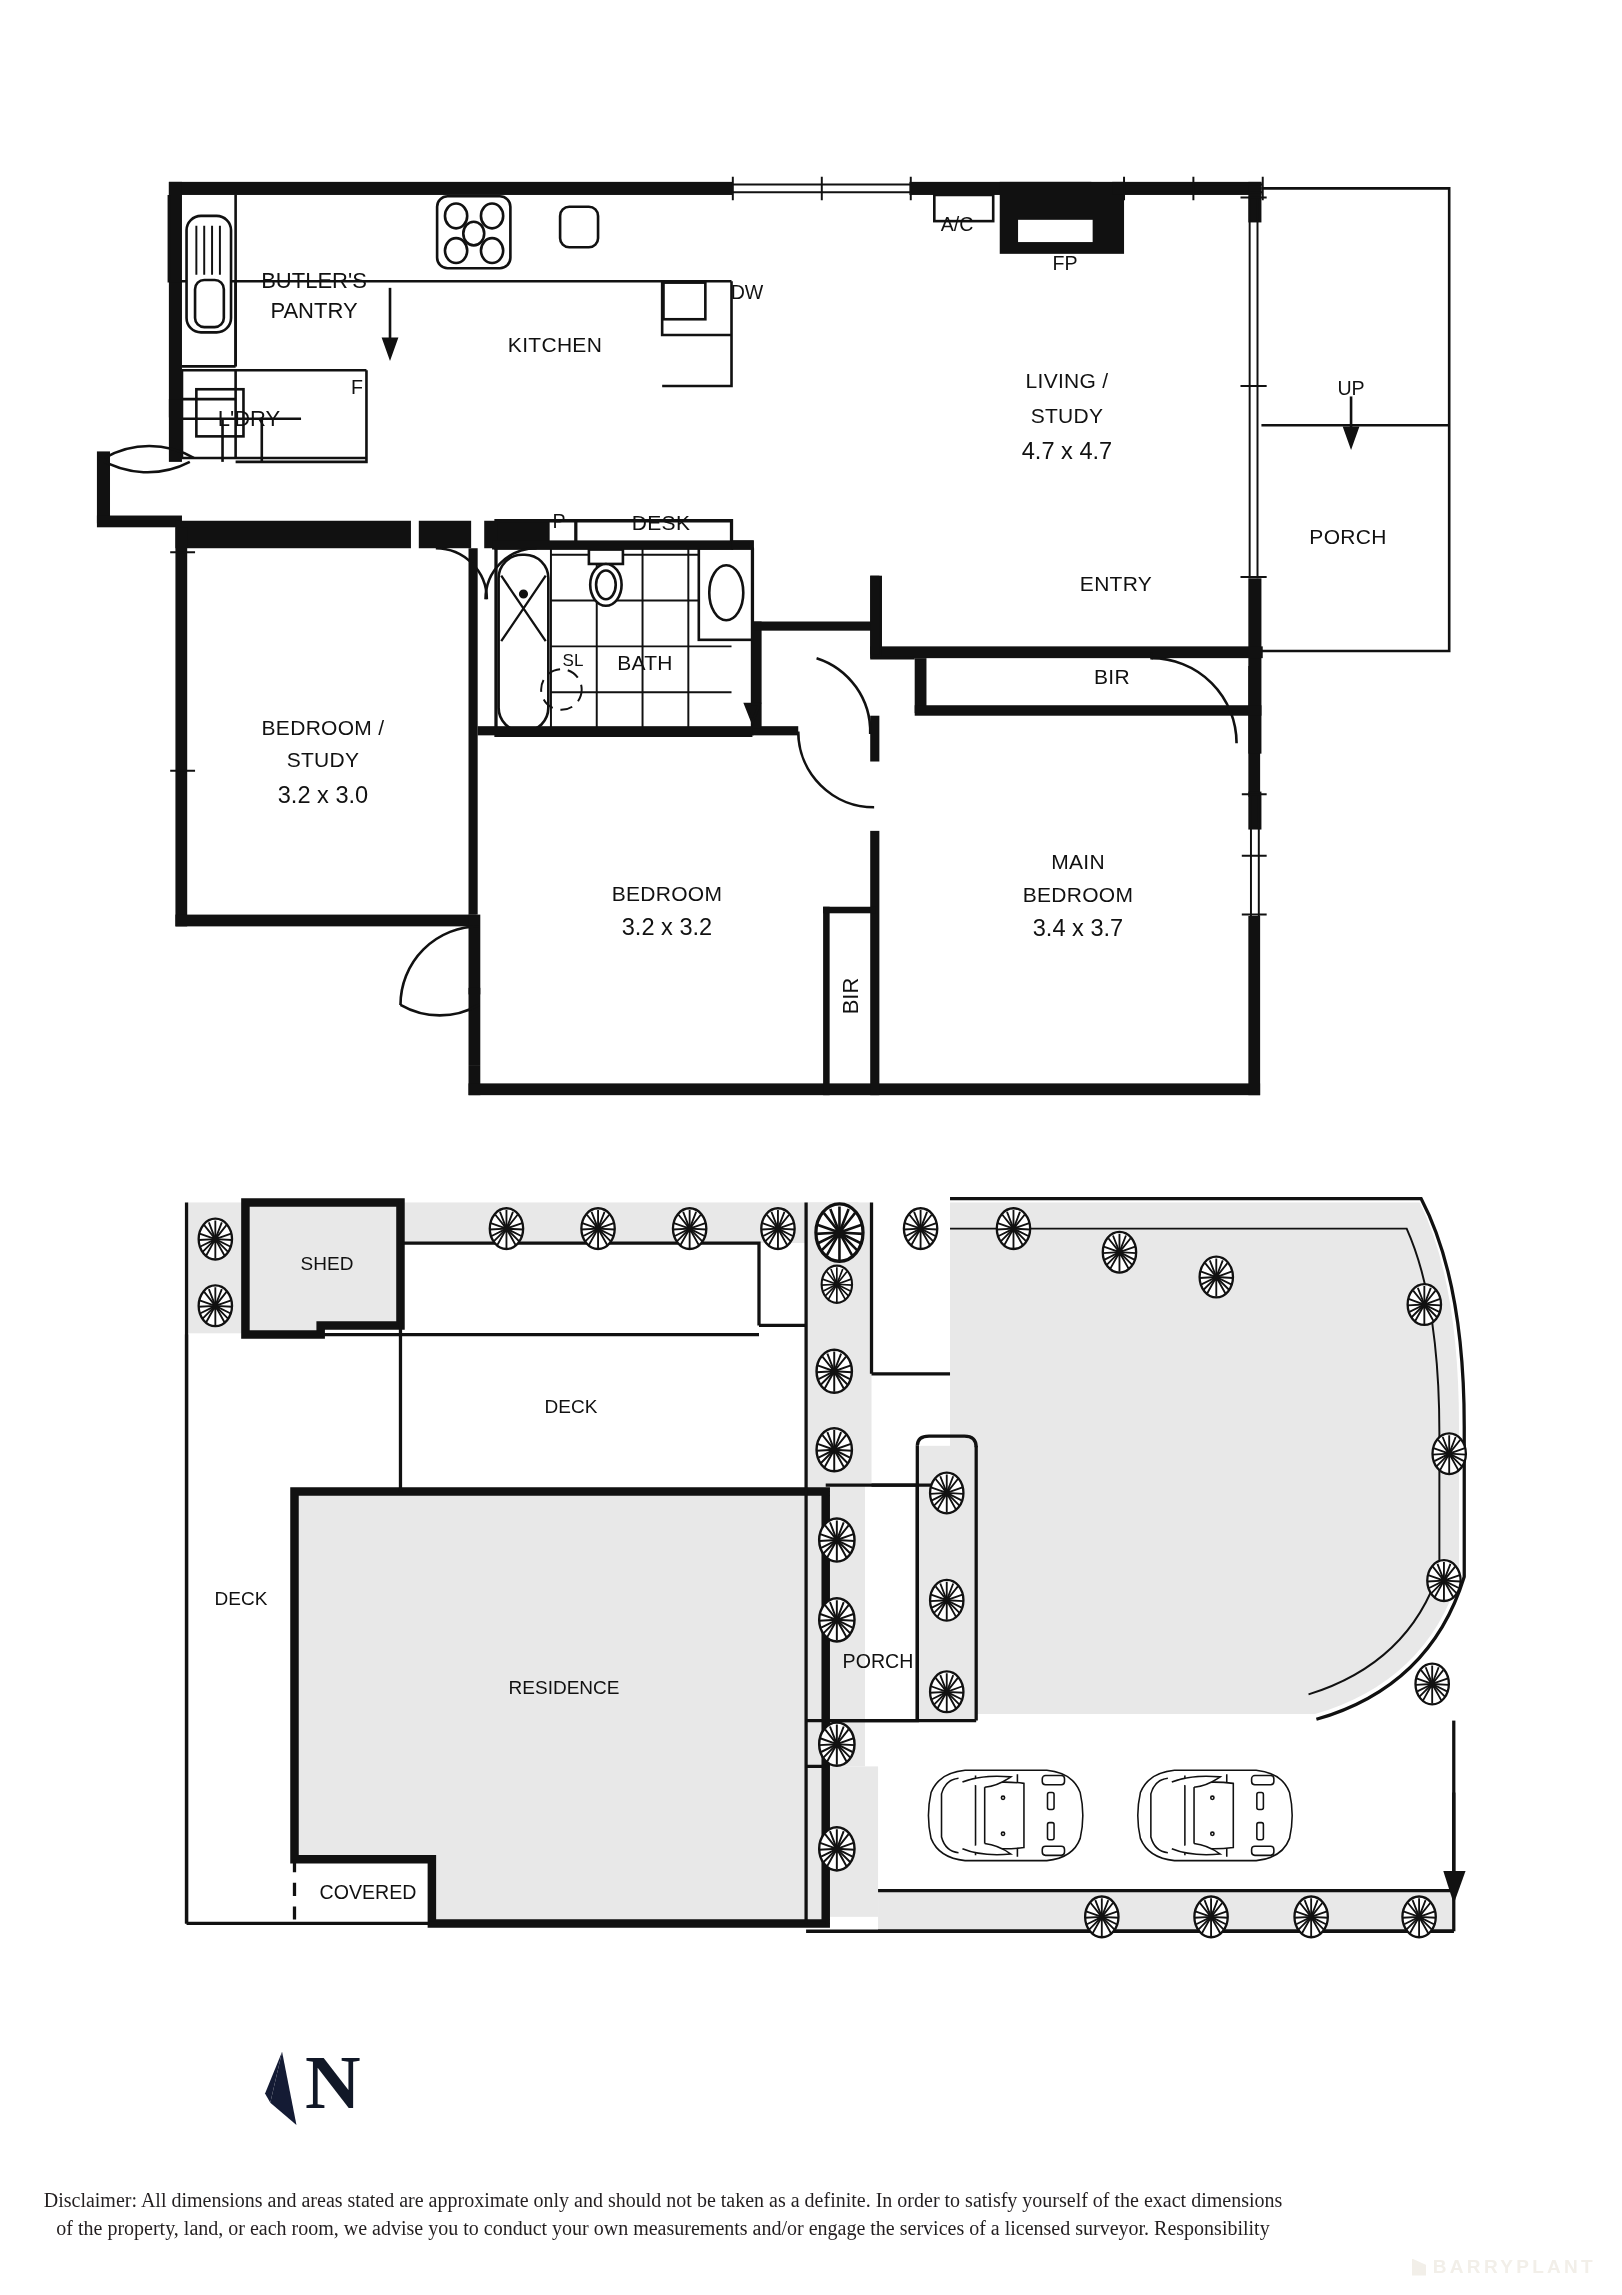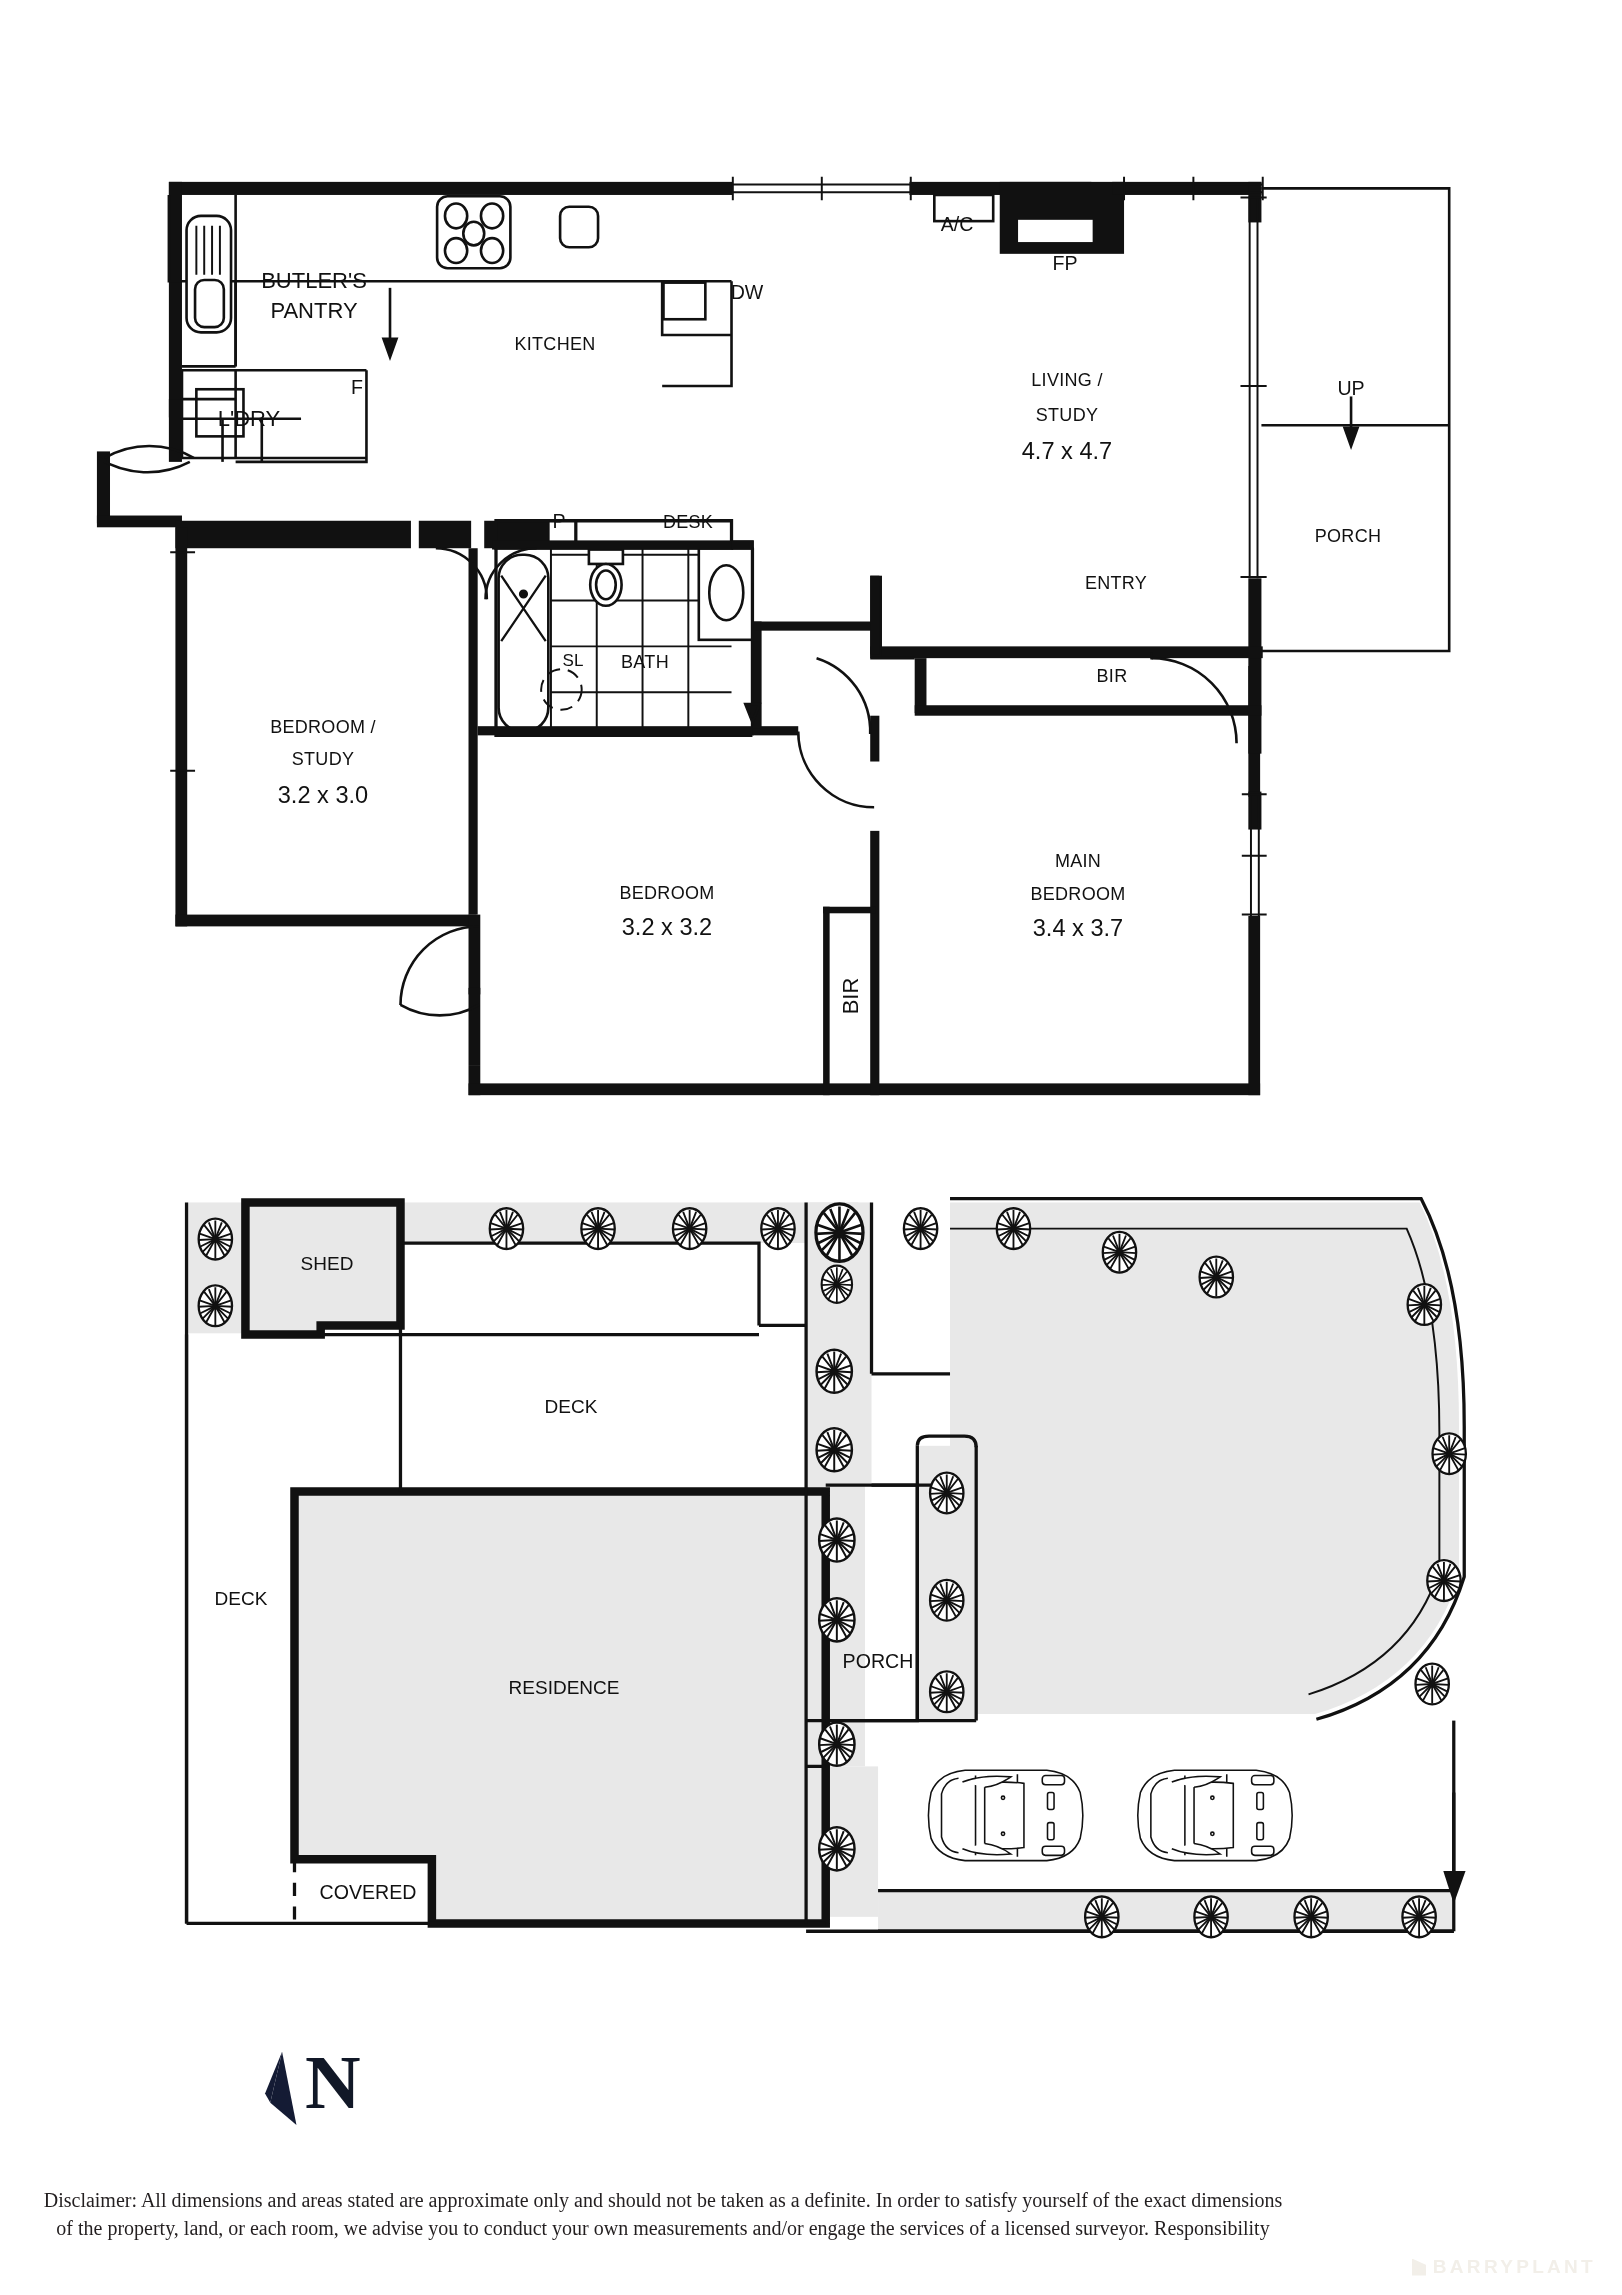--- a/index.html
+++ b/index.html
@@ -12,7 +12,7 @@
 
   .lbl{position:absolute;text-align:center;line-height:1.1;
        font-family:"Liberation Sans", sans-serif;color:#111;white-space:nowrap;}
-  .lbl.room{font-size:18px;font-weight:400;letter-spacing:0.3px;}
+  .lbl.room{font-size:21px;font-weight:400;letter-spacing:0.3px;}
   .lbl.roomsm{font-size:22px;}
   .lbl.dim{font-size:23.6px;}
   .lbl.tiny{font-size:19.6px;}

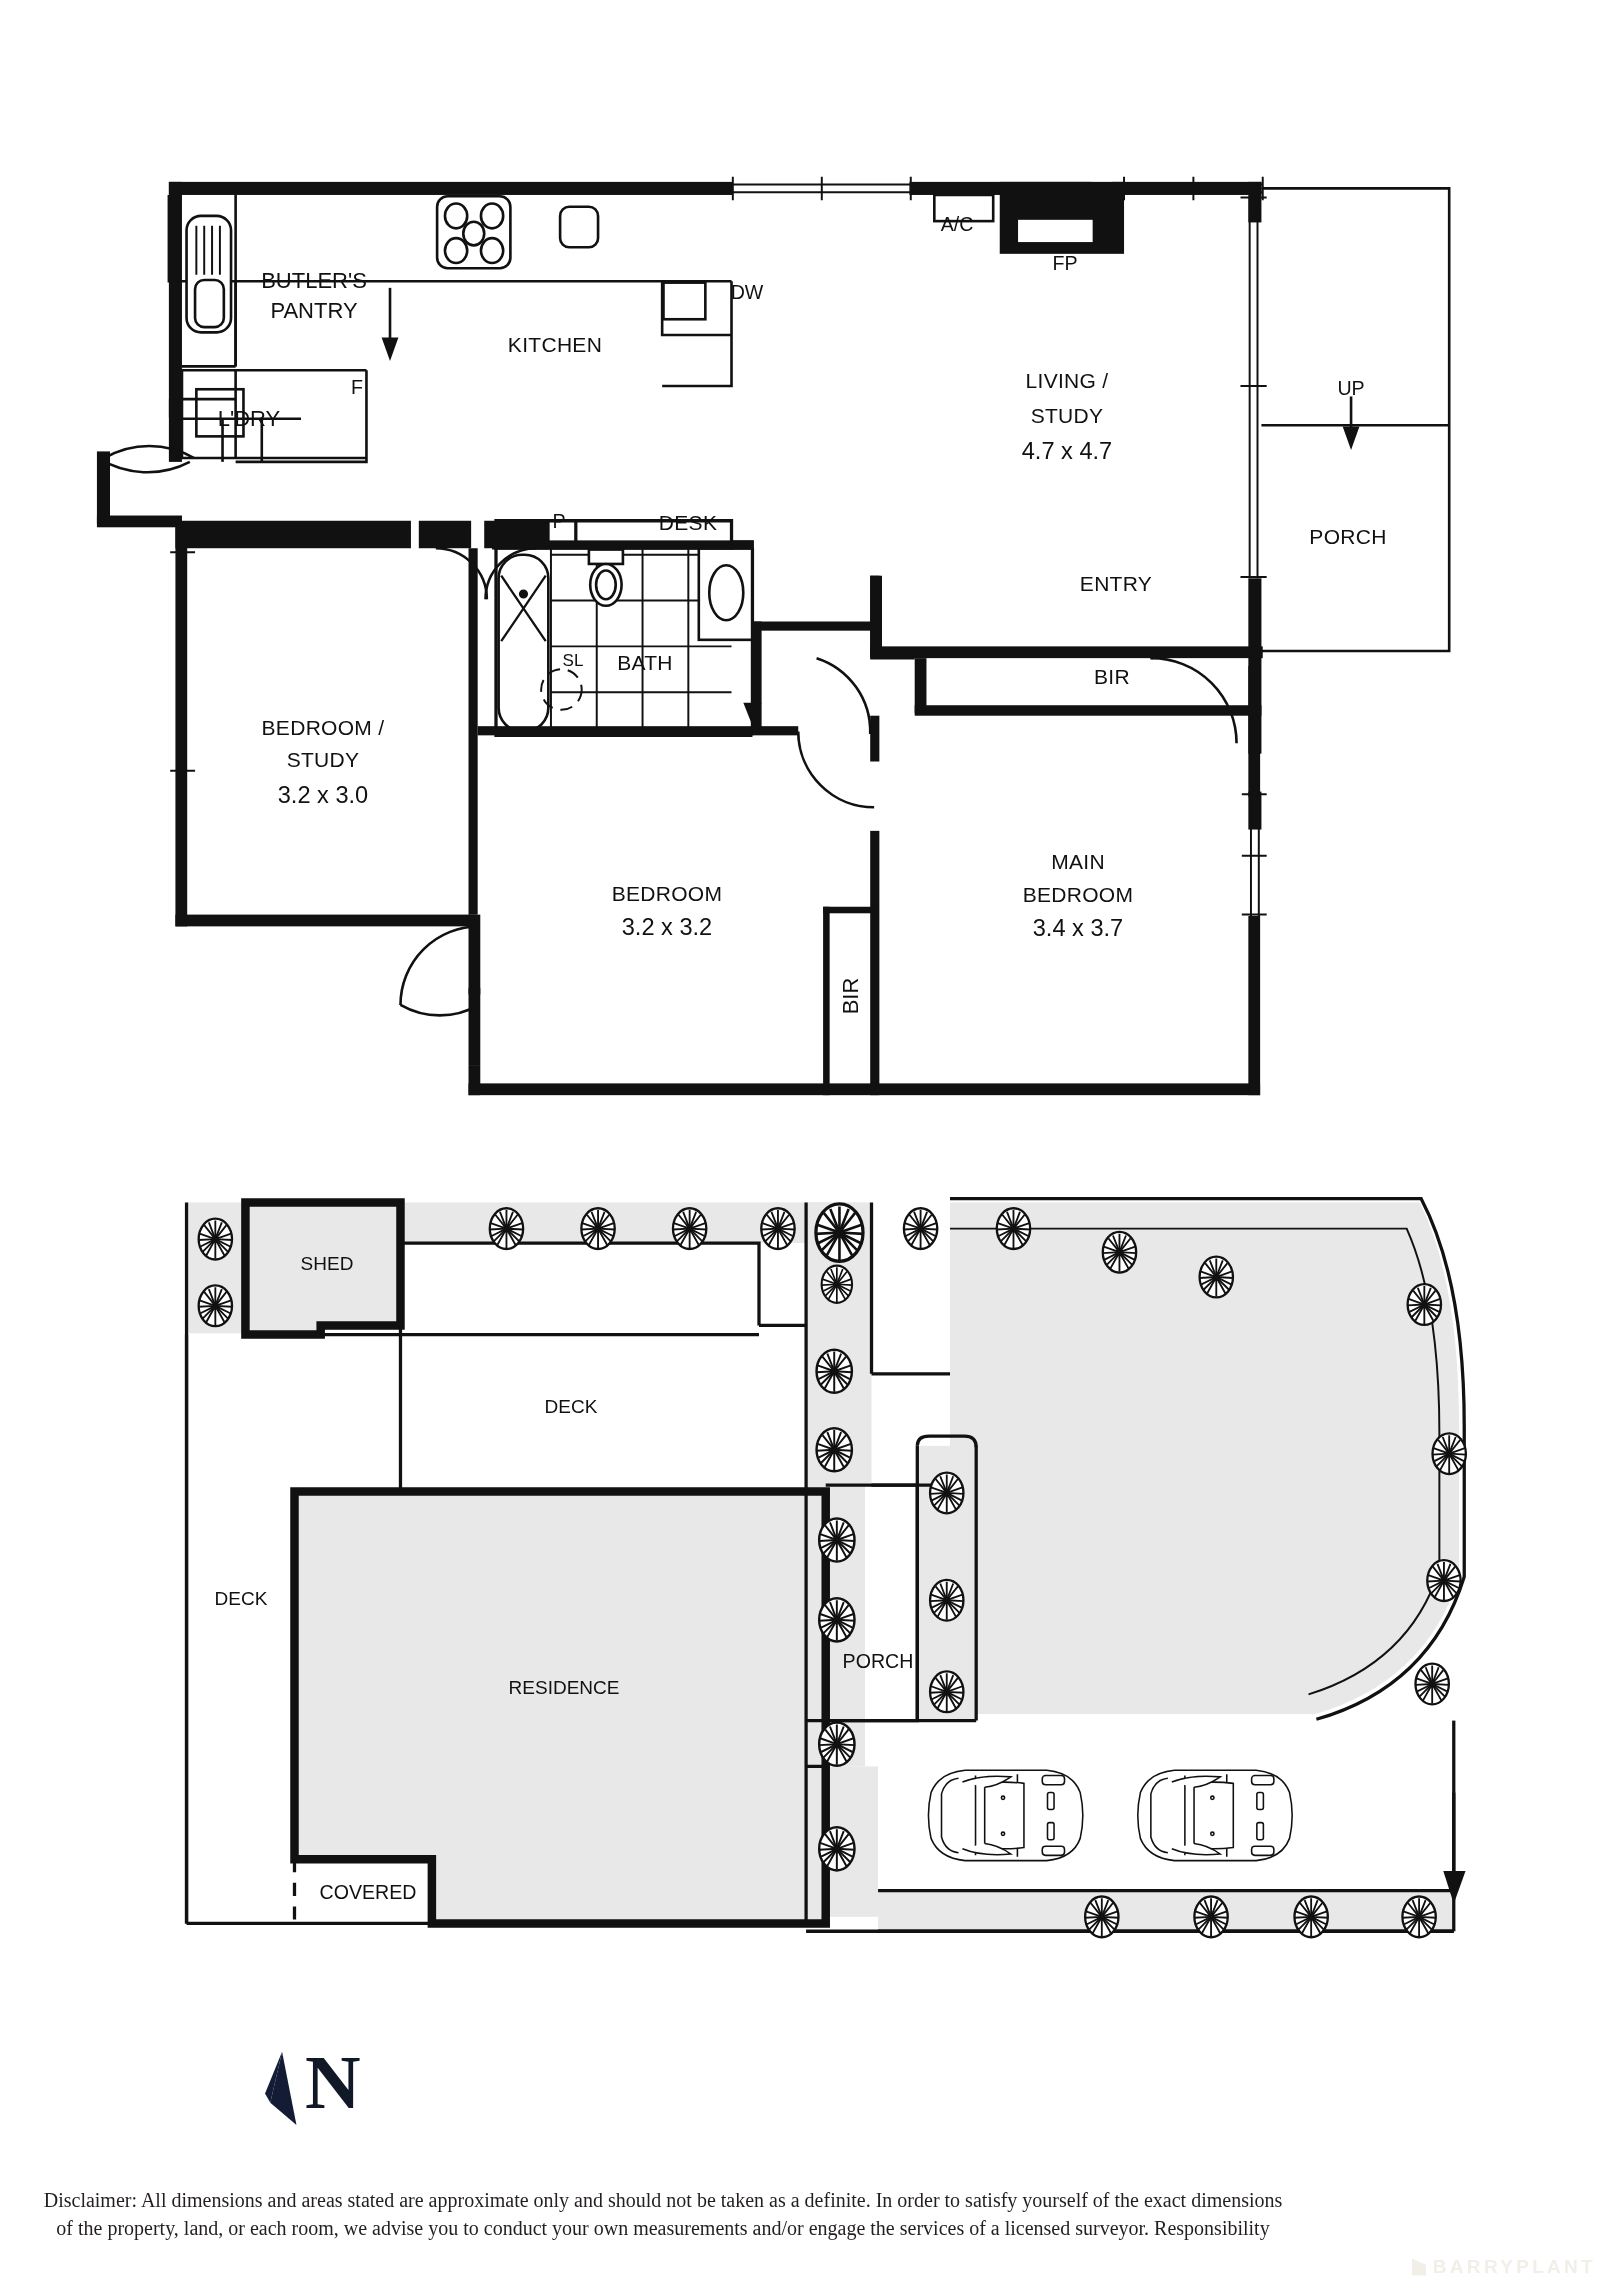--- a/index.html
+++ b/index.html
@@ -417,7 +417,7 @@
   <div class="lbl room ctr" style="left:1116px;top:584px;">ENTRY</div>
 
   <div class="lbl tiny ctr" style="left:559px;top:522px;">P</div>
-  <div class="lbl room ctr" style="left:688px;top:523px;">DESK</div>
+  <div class="lbl room ctr" style="left:661px;top:523px;">DESK</div>
   <div class="lbl room ctr" style="left:645px;top:663px;">BATH</div>
   <div class="lbl vtiny ctr" style="left:573px;top:661px;">SL</div>
 

